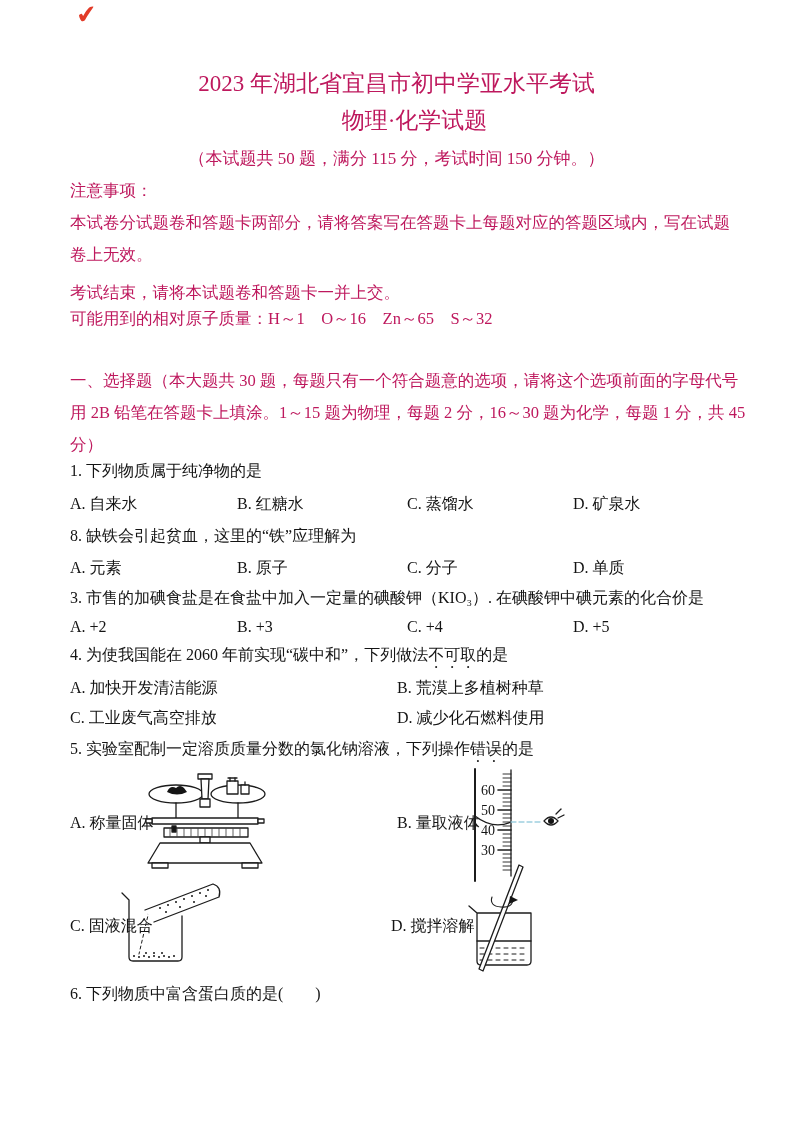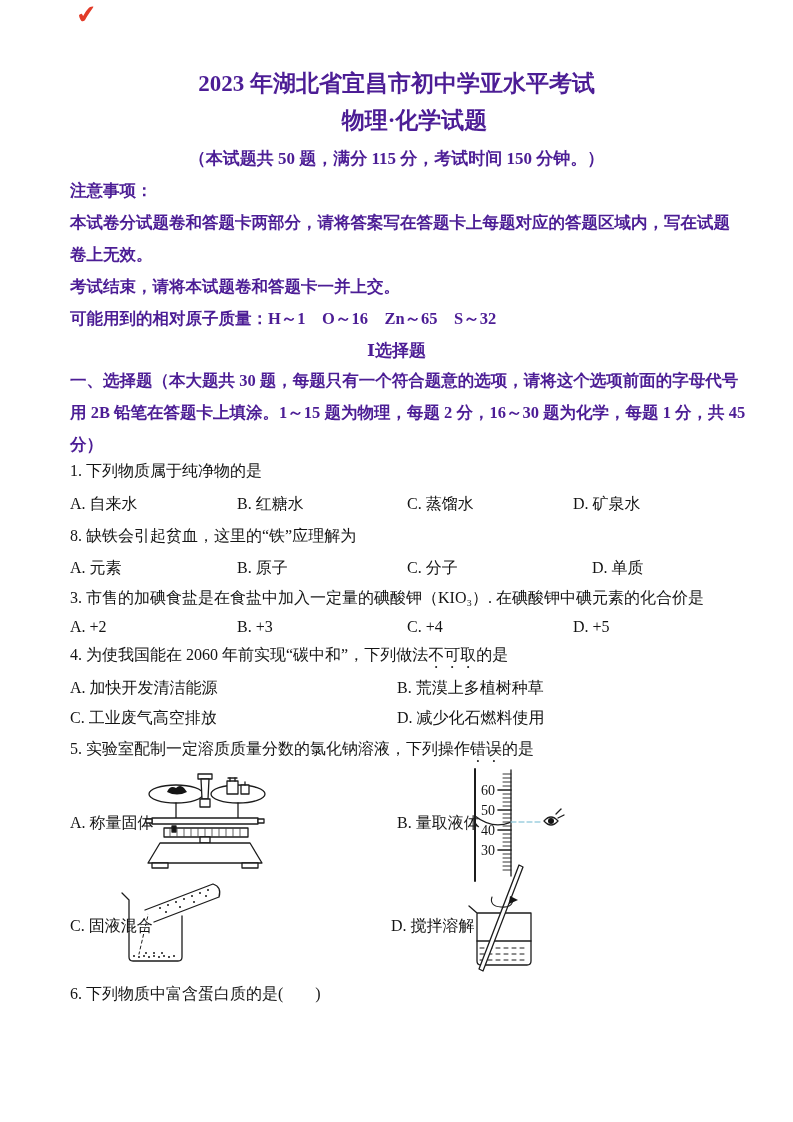--- a/index.html
+++ b/index.html
@@ -13,7 +13,7 @@
   }
   .line{position:absolute;white-space:nowrap;line-height:1.25;}
   .center{left:0;right:0;text-align:center;}
-  .bold{font-weight:bold;color:#4c1d95;text-align:center;}
+  .bold{font-weight:normal;color:#be185d;text-align:center;}
   .title{font-size:23px;}
   .subtitle{font-size:23px;padding-left:36px;}
   .info{font-size:17px;}

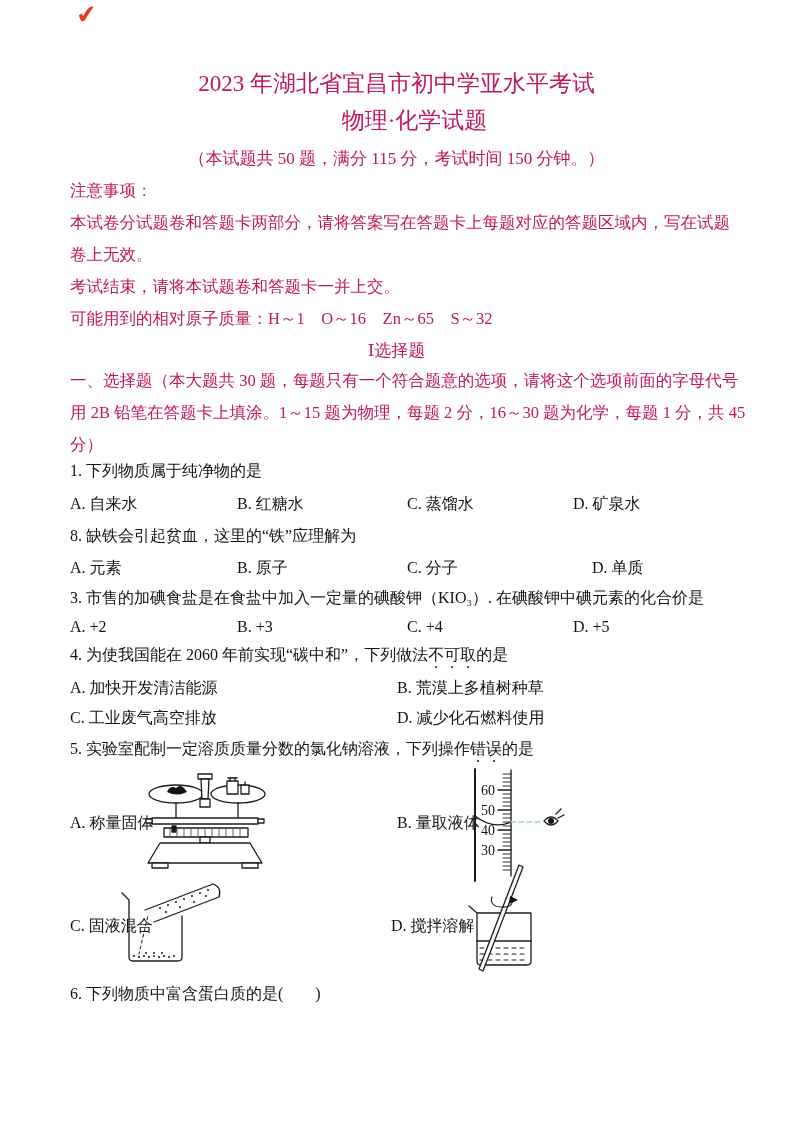--- a/index.html
+++ b/index.html
@@ -52,7 +52,7 @@
   <div class="line bold notice" style="left:70px;top:181px">注意事项：</div>
   <div class="line bold notice" style="left:70px;top:213px">本试卷分试题卷和答题卡两部分，请将答案写在答题卡上每题对应的答题区域内，写在试题</div>
   <div class="line bold notice" style="left:70px;top:245px">卷上无效。</div>
-  <div class="line bold notice" style="left:70px;top:277px">考试结束，请将本试题卷和答题卡一并上交。</div>
+  <div class="line bold notice" style="left:70px;top:283px">考试结束，请将本试题卷和答题卡一并上交。</div>
   <div class="line bold notice" style="left:70px;top:309px">可能用到的相对原子质量：H～1　O～16　Zn～65　S～32</div>
 
   <div class="line center bold sect" style="top:340px">Ⅰ选择题</div>

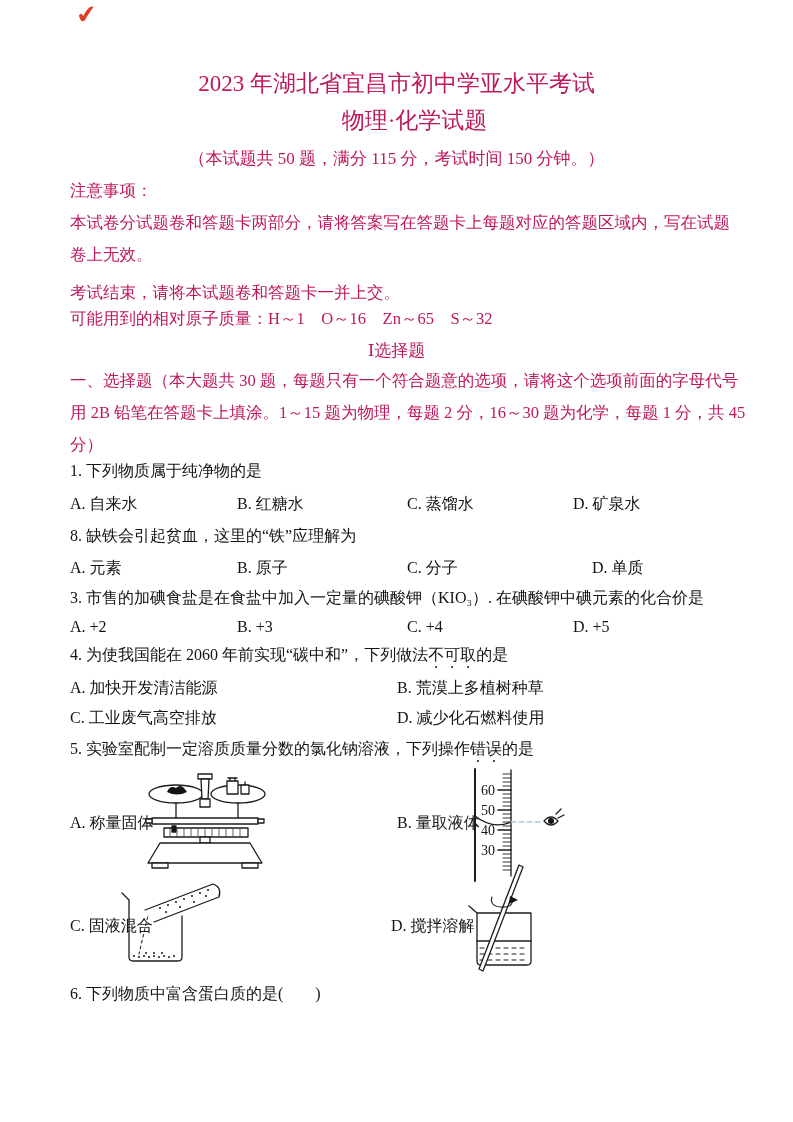--- a/index.html
+++ b/index.html
@@ -55,7 +55,6 @@
   <div class="line bold notice" style="left:70px;top:283px">考试结束，请将本试题卷和答题卡一并上交。</div>
   <div class="line bold notice" style="left:70px;top:309px">可能用到的相对原子质量：H～1　O～16　Zn～65　S～32</div>
 
-  <div class="line center bold sect" style="top:340px">Ⅰ选择题</div>
   <div class="line bold instr" style="left:70px;top:371px">一、选择题（本大题共 30 题，每题只有一个符合题意的选项，请将这个选项前面的字母代号</div>
   <div class="line bold instr" style="left:70px;top:403px">用 2B 铅笔在答题卡上填涂。1～15 题为物理，每题 2 分，16～30 题为化学，每题 1 分，共 45</div>
   <div class="line bold instr" style="left:70px;top:435px">分）</div>

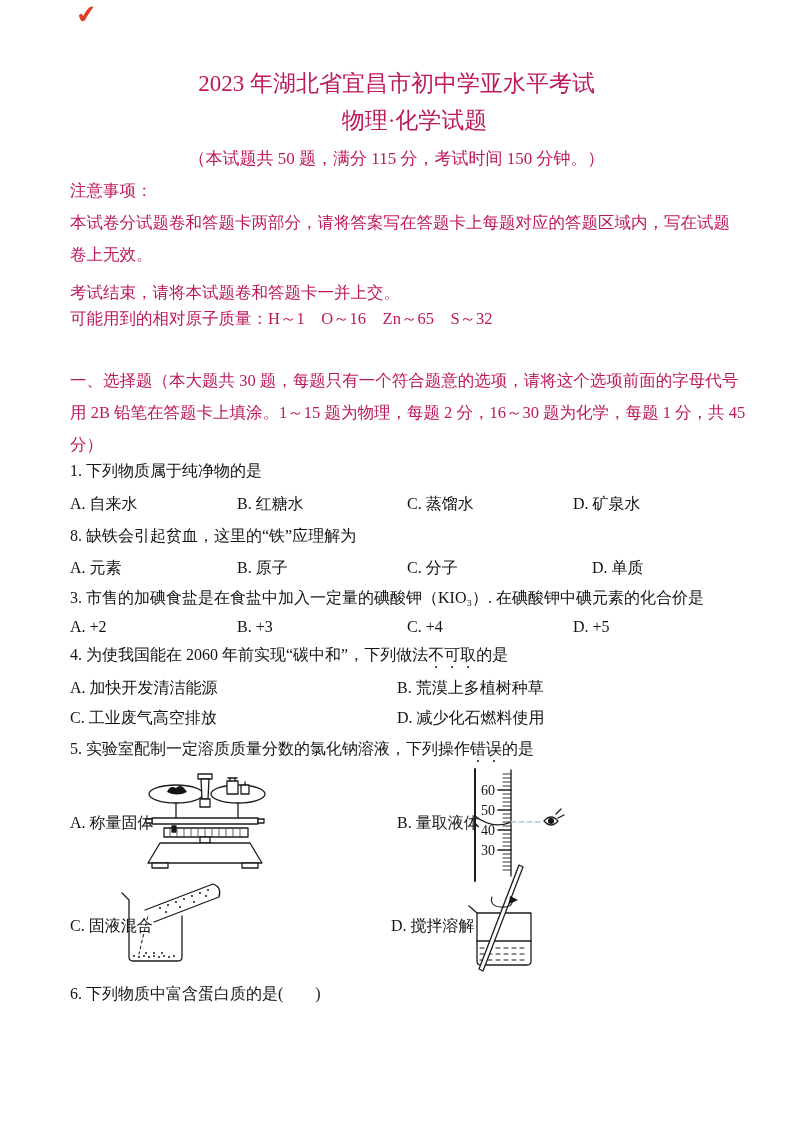--- a/index.html
+++ b/index.html
@@ -69,7 +69,7 @@
   <span class="opt" style="left:70px;top:558px">A. 元素</span>
   <span class="opt" style="left:237px;top:558px">B. 原子</span>
   <span class="opt" style="left:407px;top:558px">C. 分子</span>
-  <span class="opt" style="left:592px;top:558px">D. 单质</span>
+  <span class="opt" style="left:573px;top:558px">D. 单质</span>
 
   <div class="line q" style="left:70px;top:588px">3. 市售的加碘食盐是在食盐中加入一定量的碘酸钾（KIO₃）. 在碘酸钾中碘元素的化合价是</div>
   <span class="opt" style="left:70px;top:618px">A. +2</span>

